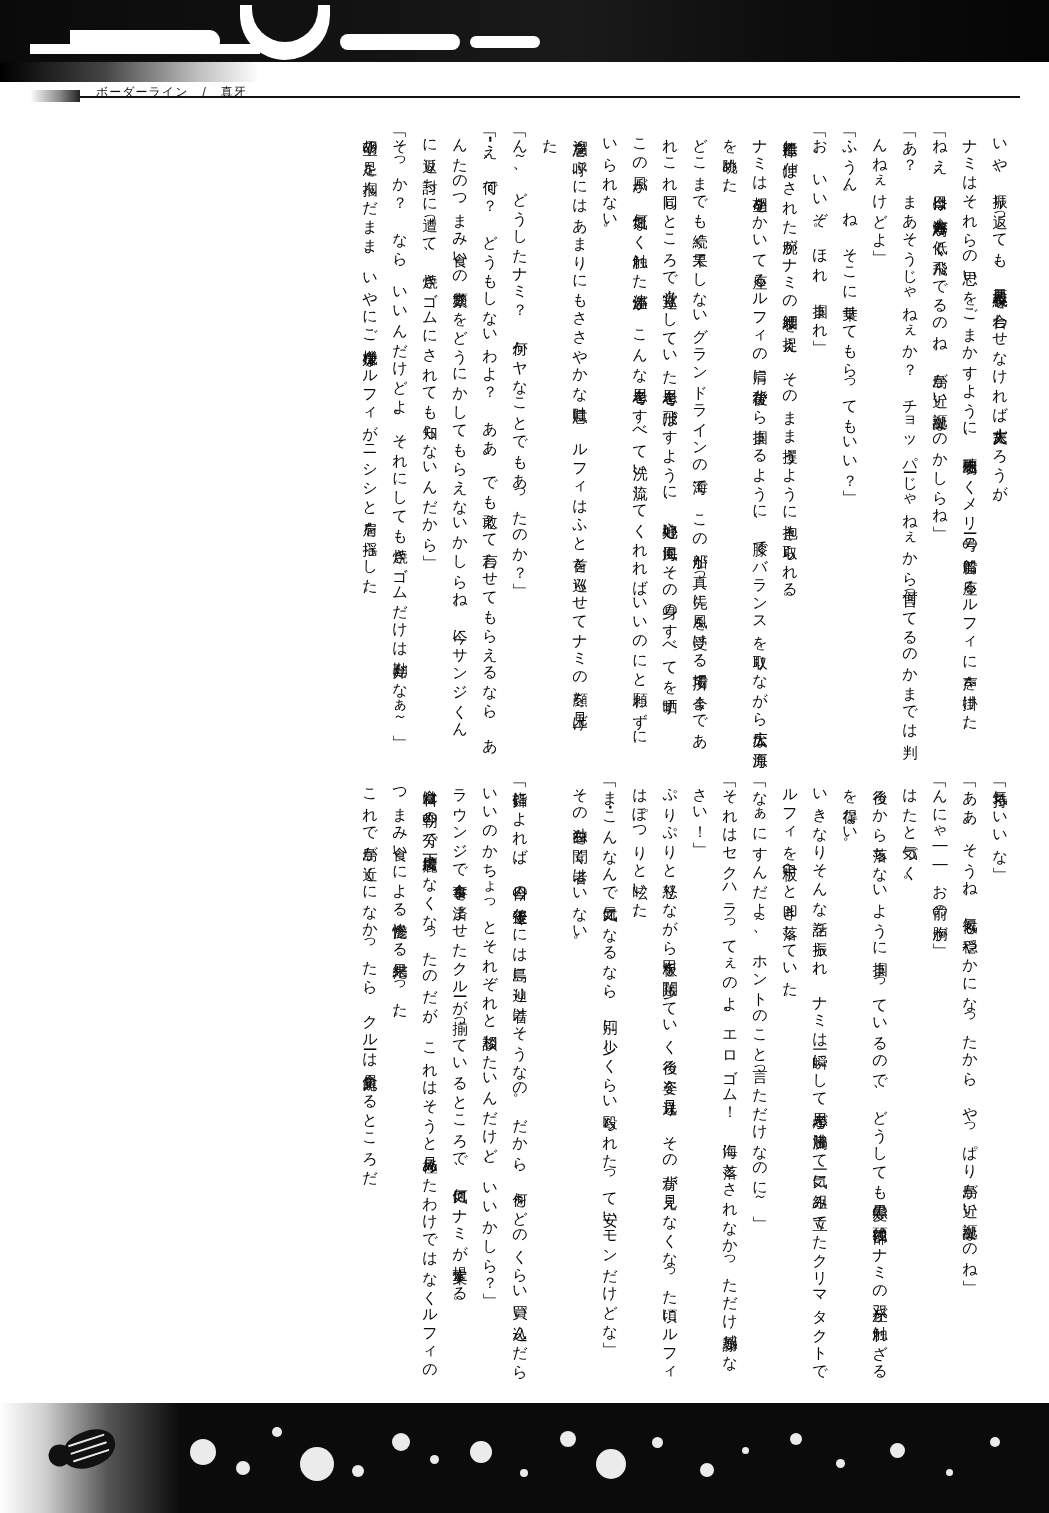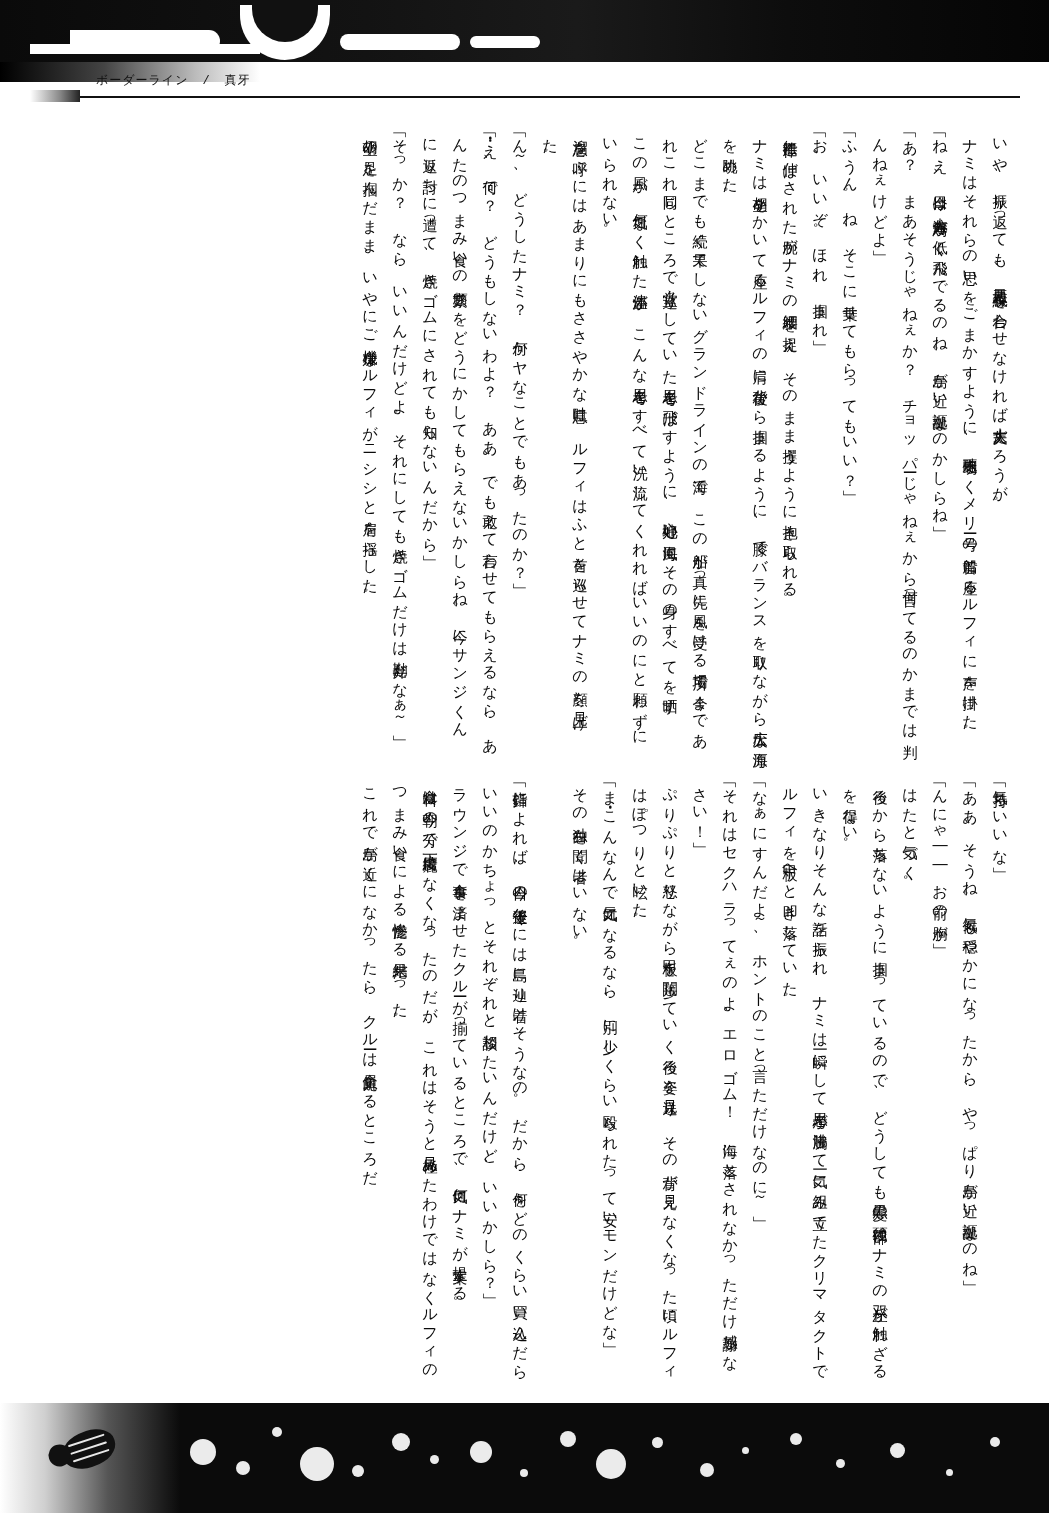--- a/index.html
+++ b/index.html
@@ -66,11 +66,11 @@
   }
   .header-label {
     position: absolute;
-    left: 96px; top: 72px;
+    left: 96px; top: 84px;
     font-size: 12px;
     letter-spacing: 1px;
     color: #111;
-    font-family: Liberation Mono, monospace;
+    font-family: Liberation Sans, sans-serif;
     white-space: nowrap;
   }
   .header-label .sep { margin: 0 14px; }

